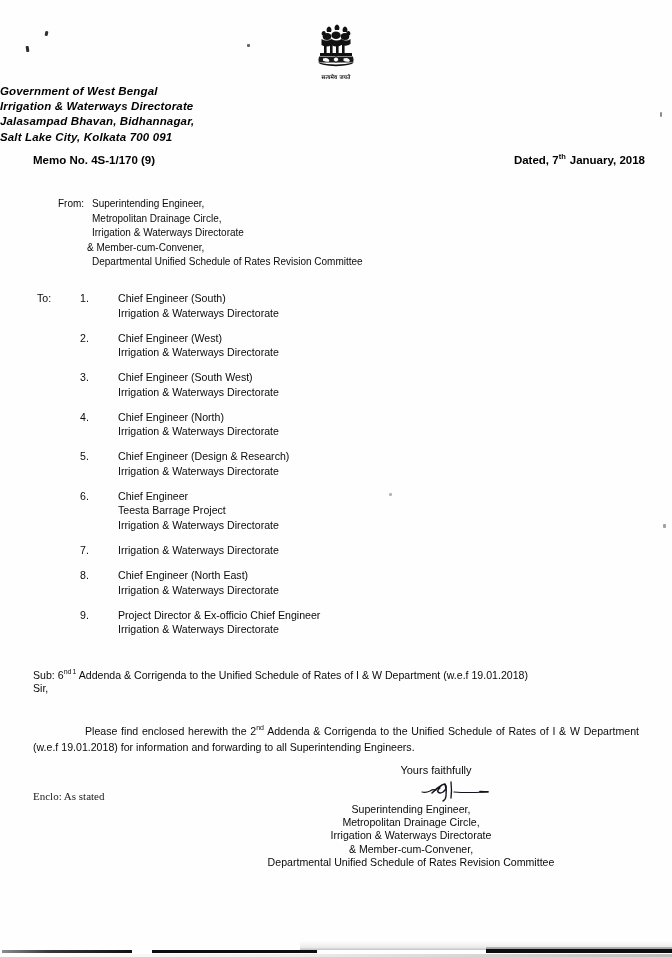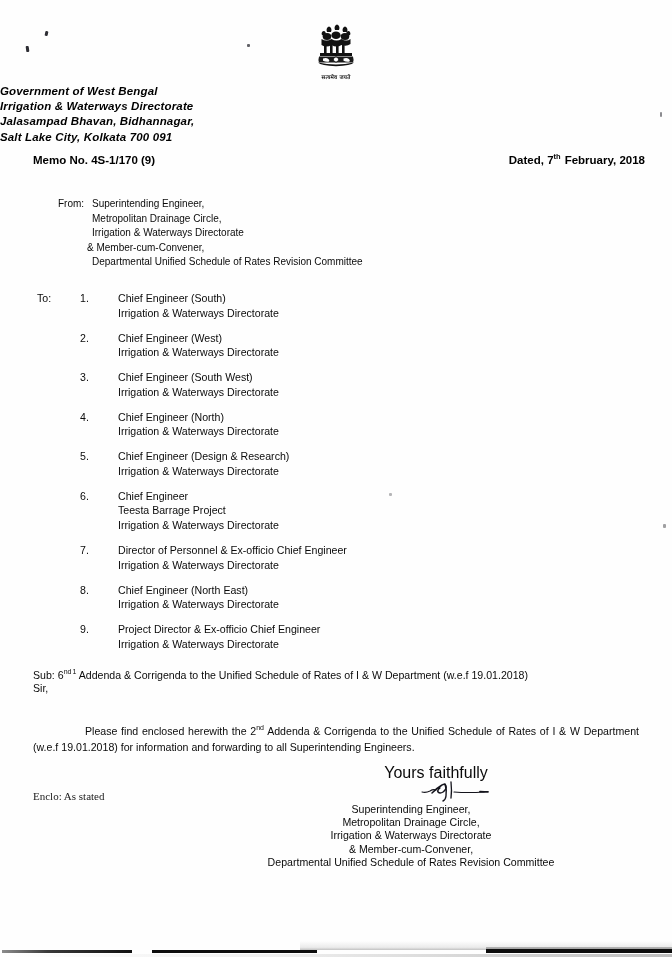--- a/index.html
+++ b/index.html
@@ -282,7 +282,7 @@
 
   <div class="memo-row">
     <span>Memo No. 4S-1/170 (9)</span>
-    <span><span>Dated, 7</span><sup>th</sup><span class="date-gap"></span><span>February, 2018</span></span>
+    <span><span>Dated, 7</span><sup>th</sup><span class="date-gap"></span><span>January, 2018</span></span>
   </div>
 
   <div class="from-block">

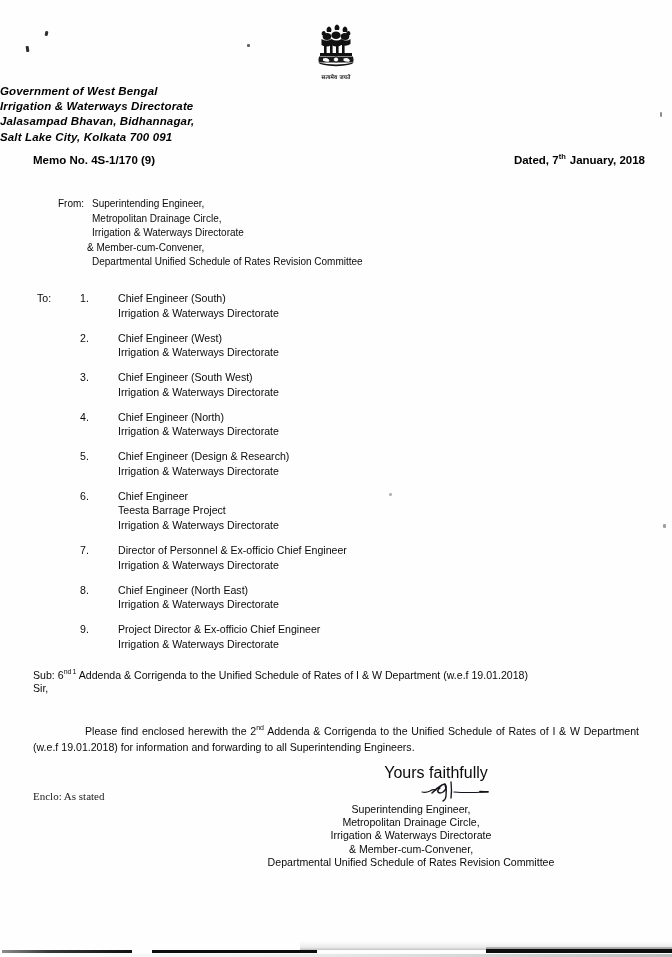--- a/index.html
+++ b/index.html
@@ -354,7 +354,6 @@
       <div class="to-item">
         <div class="num">7.</div>
         <div class="lines">
-          <div>Director of Personnel &amp; Ex-officio Chief Engineer</div>
           <div>Irrigation &amp; Waterways Directorate</div>
         </div>
       </div>

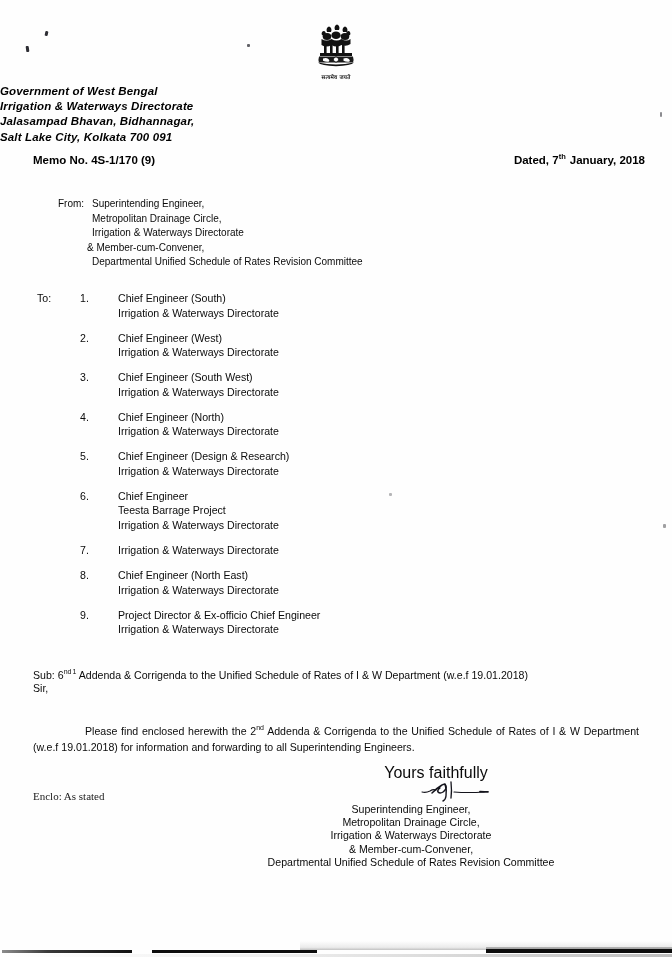--- a/index.html
+++ b/index.html
@@ -177,7 +177,7 @@
     left: 0; right: 0;
     top: 764px;
     text-align: center;
-    font-size: 16px;
+    font-size: 11px;
     padding-left: 200px;
   }
   .signature {

